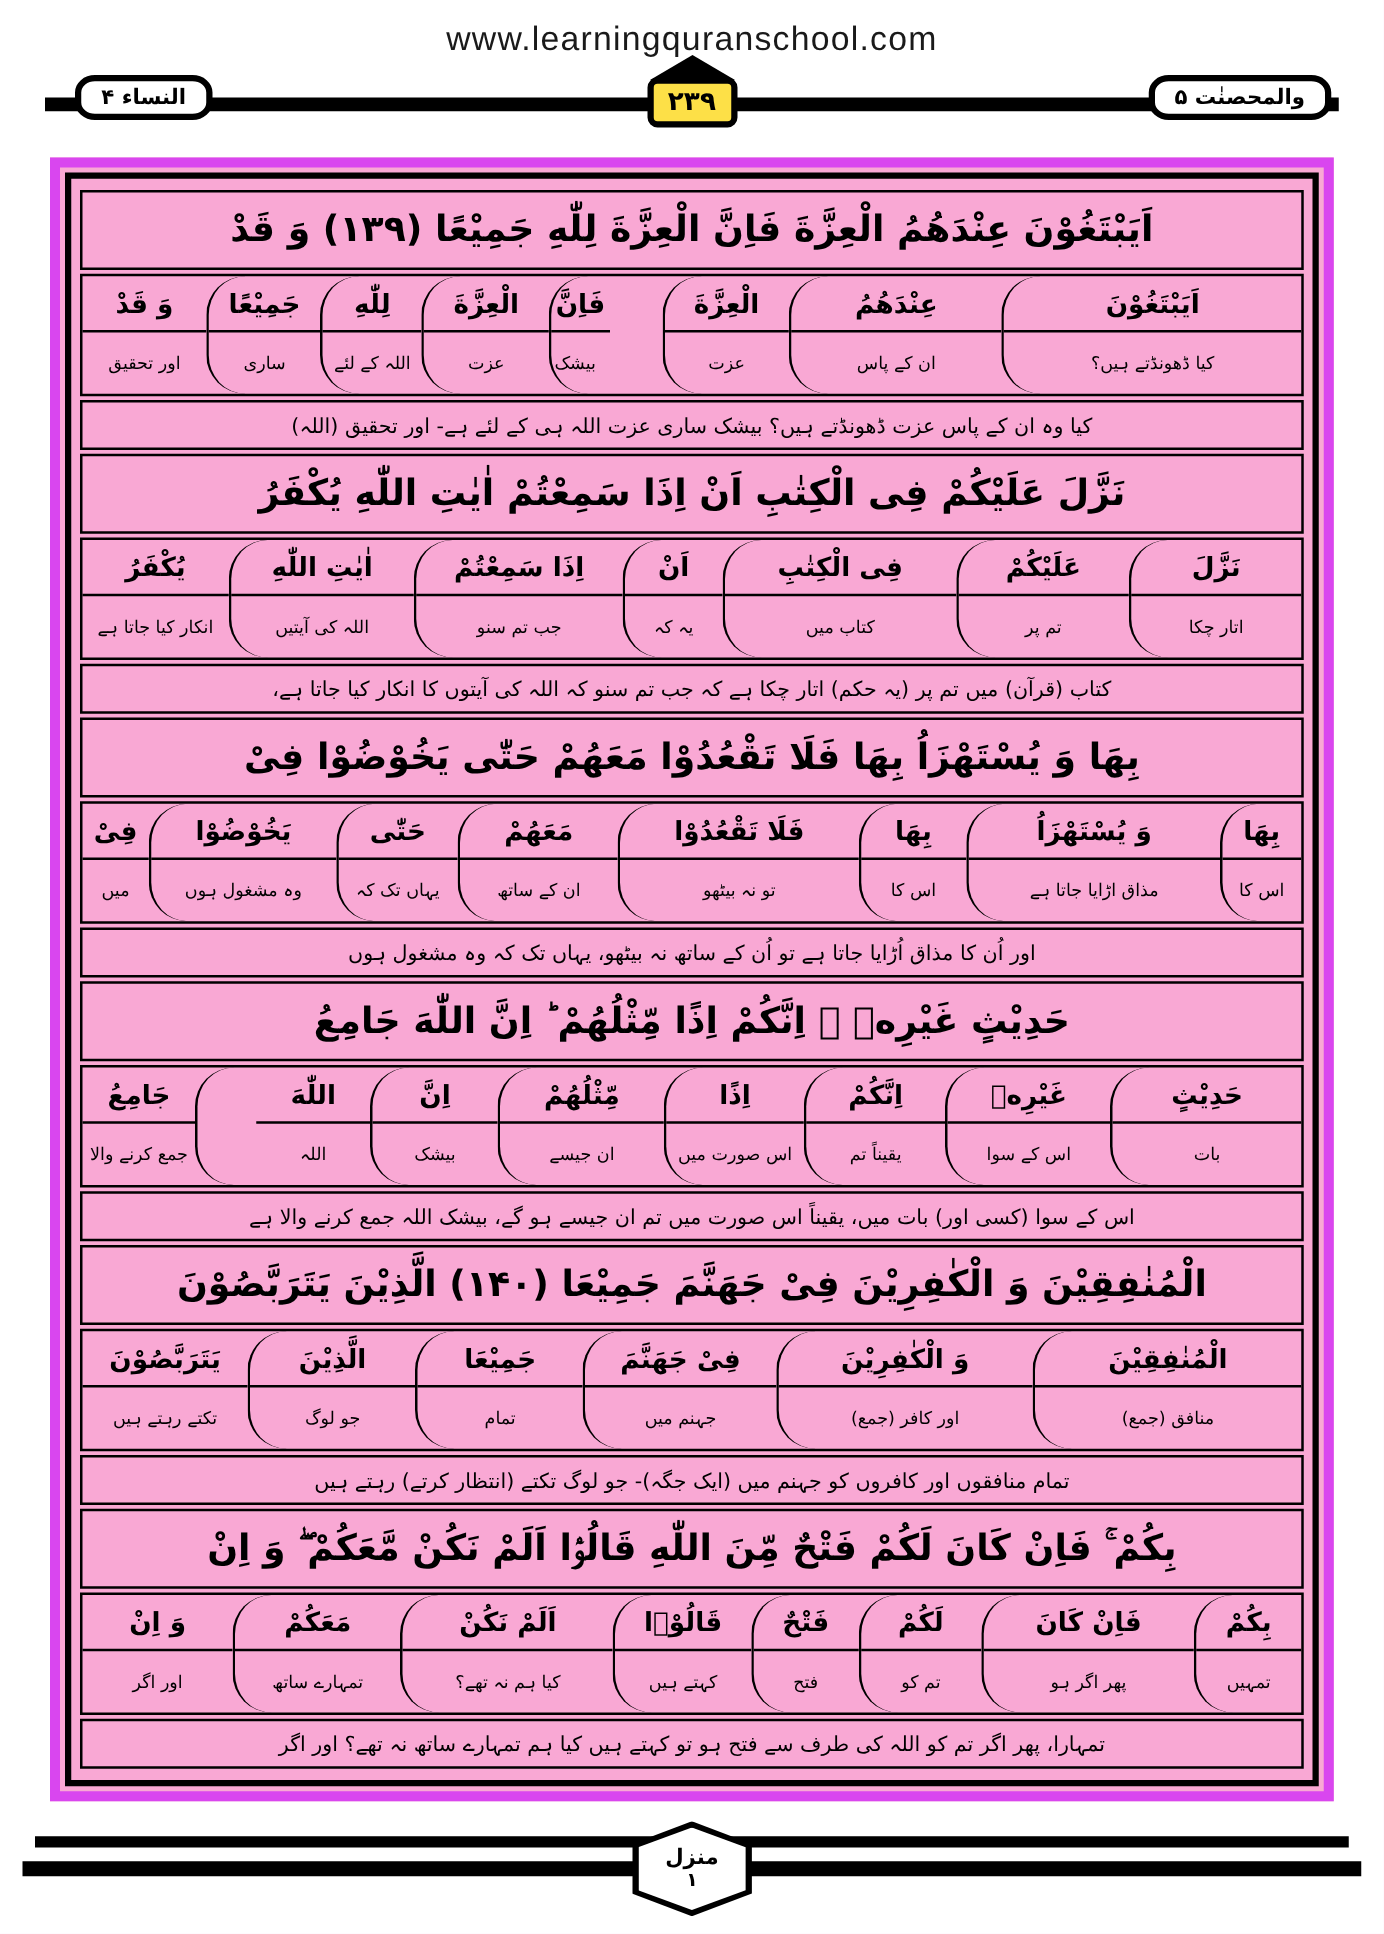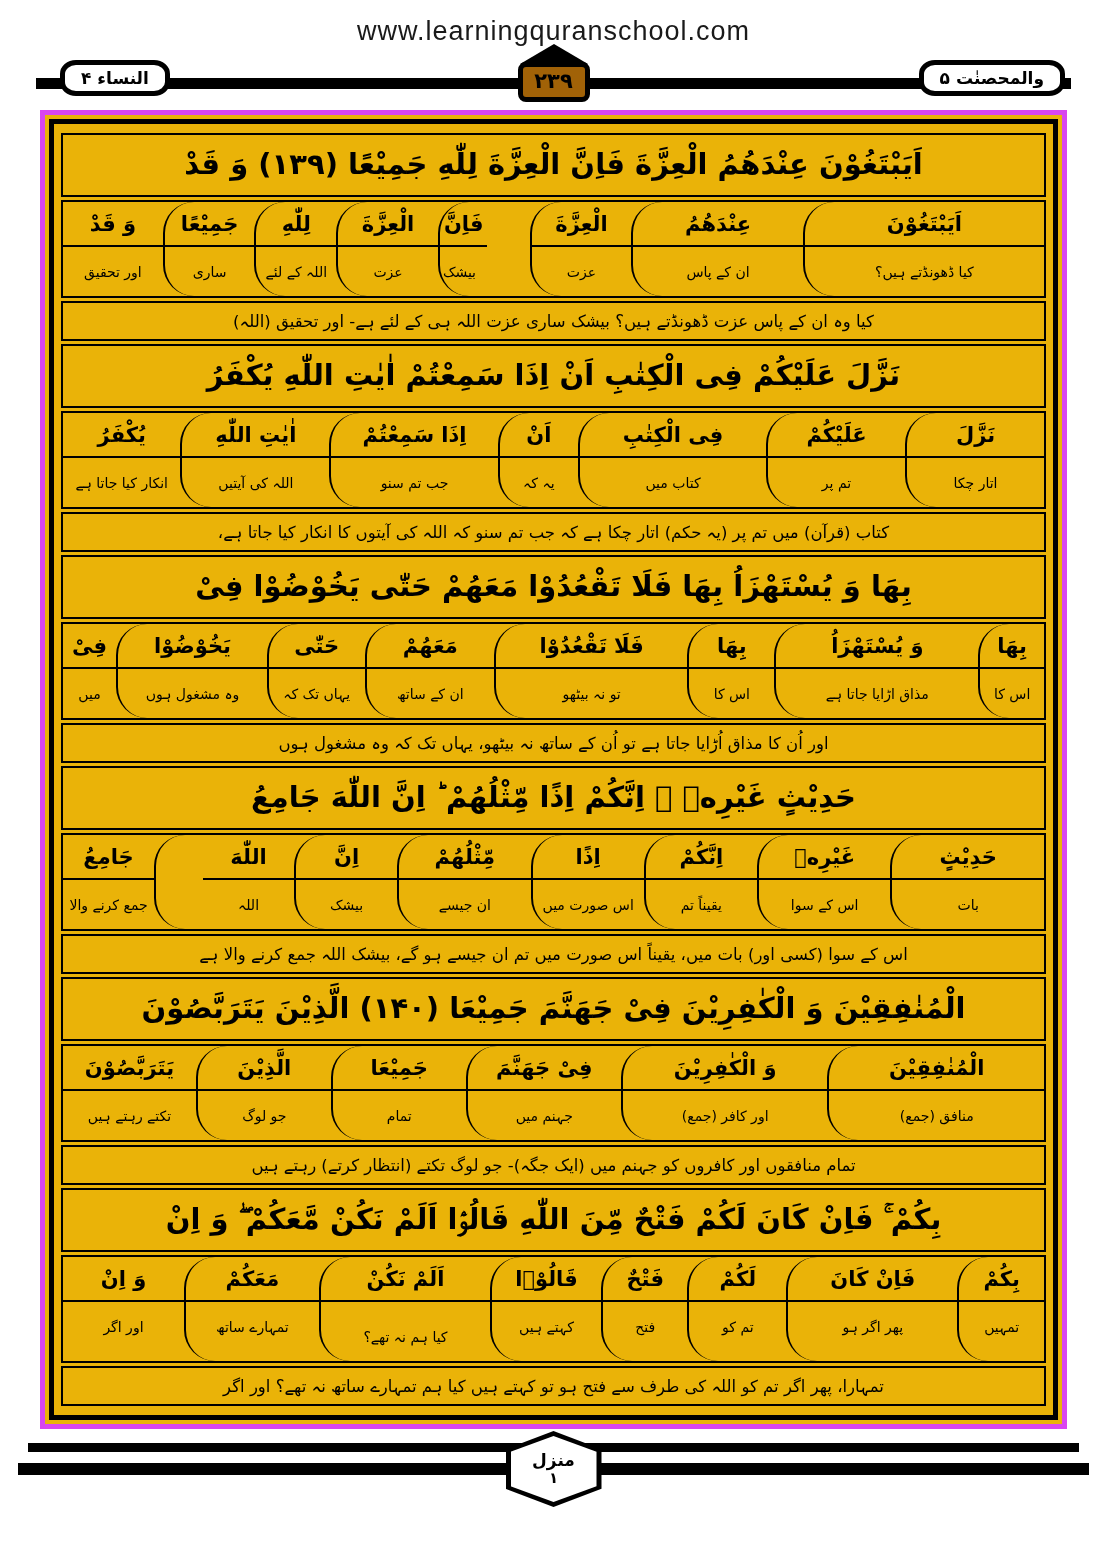--- a/index.html
+++ b/index.html
@@ -24,7 +24,7 @@
   .page-roof { width:0; height:0; margin:0 auto;
                border-left:34px solid transparent; border-right:34px solid transparent;
                border-bottom:20px solid #000; }
-  .page-num-box { width:72px; margin:-2px auto 16px; background:#a16207; border:5px solid #000;
+  .page-num-box { width:72px; margin:-2px auto 16px; background:#fde047; border:5px solid #000;
                   border-radius:8px; text-align:center; font-size:21px; font-weight:bold;
                   padding:2px 0 4px; direction:rtl; }
 

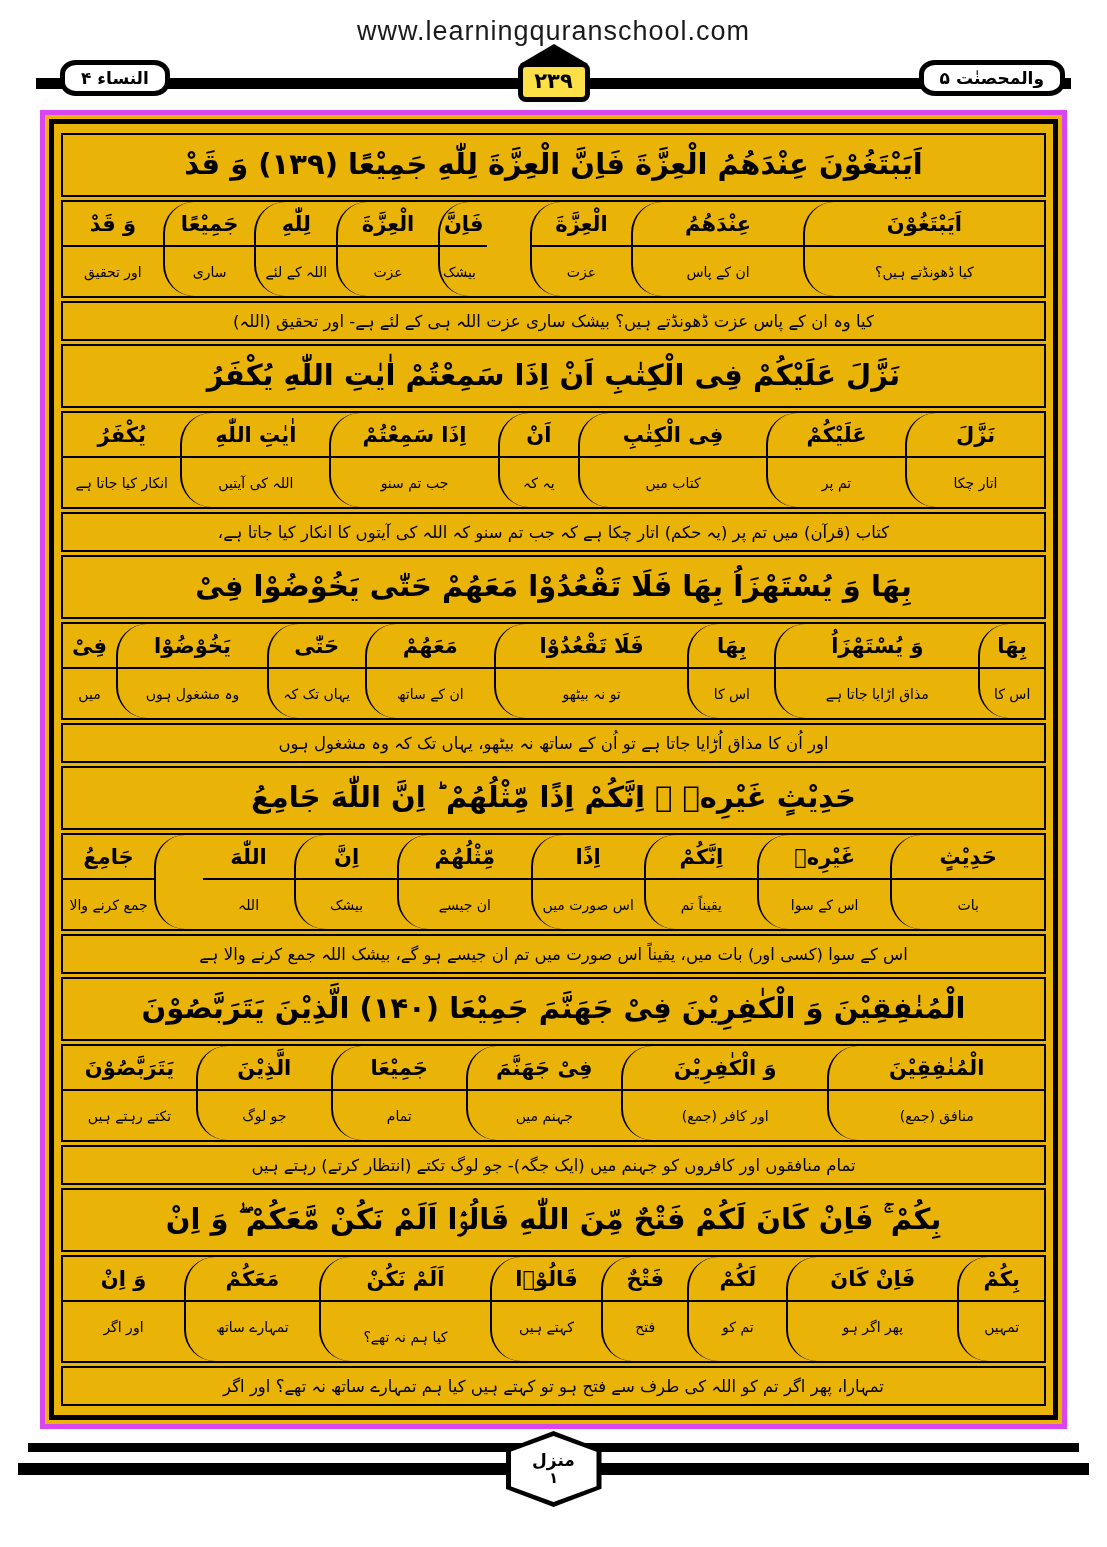--- a/index.html
+++ b/index.html
@@ -29,7 +29,7 @@
                   padding:2px 0 4px; direction:rtl; }
 
   
-  .frame { margin:0 40px; border:5px solid #d946ef; padding:4px; background:#eab308; }
+  .frame { margin:16px 40px; border:8px solid #d946ef; padding:4px; background:#f9a8d4; }
   .frame-inner { border:5px solid #000; padding:6px 7px; }
 
   

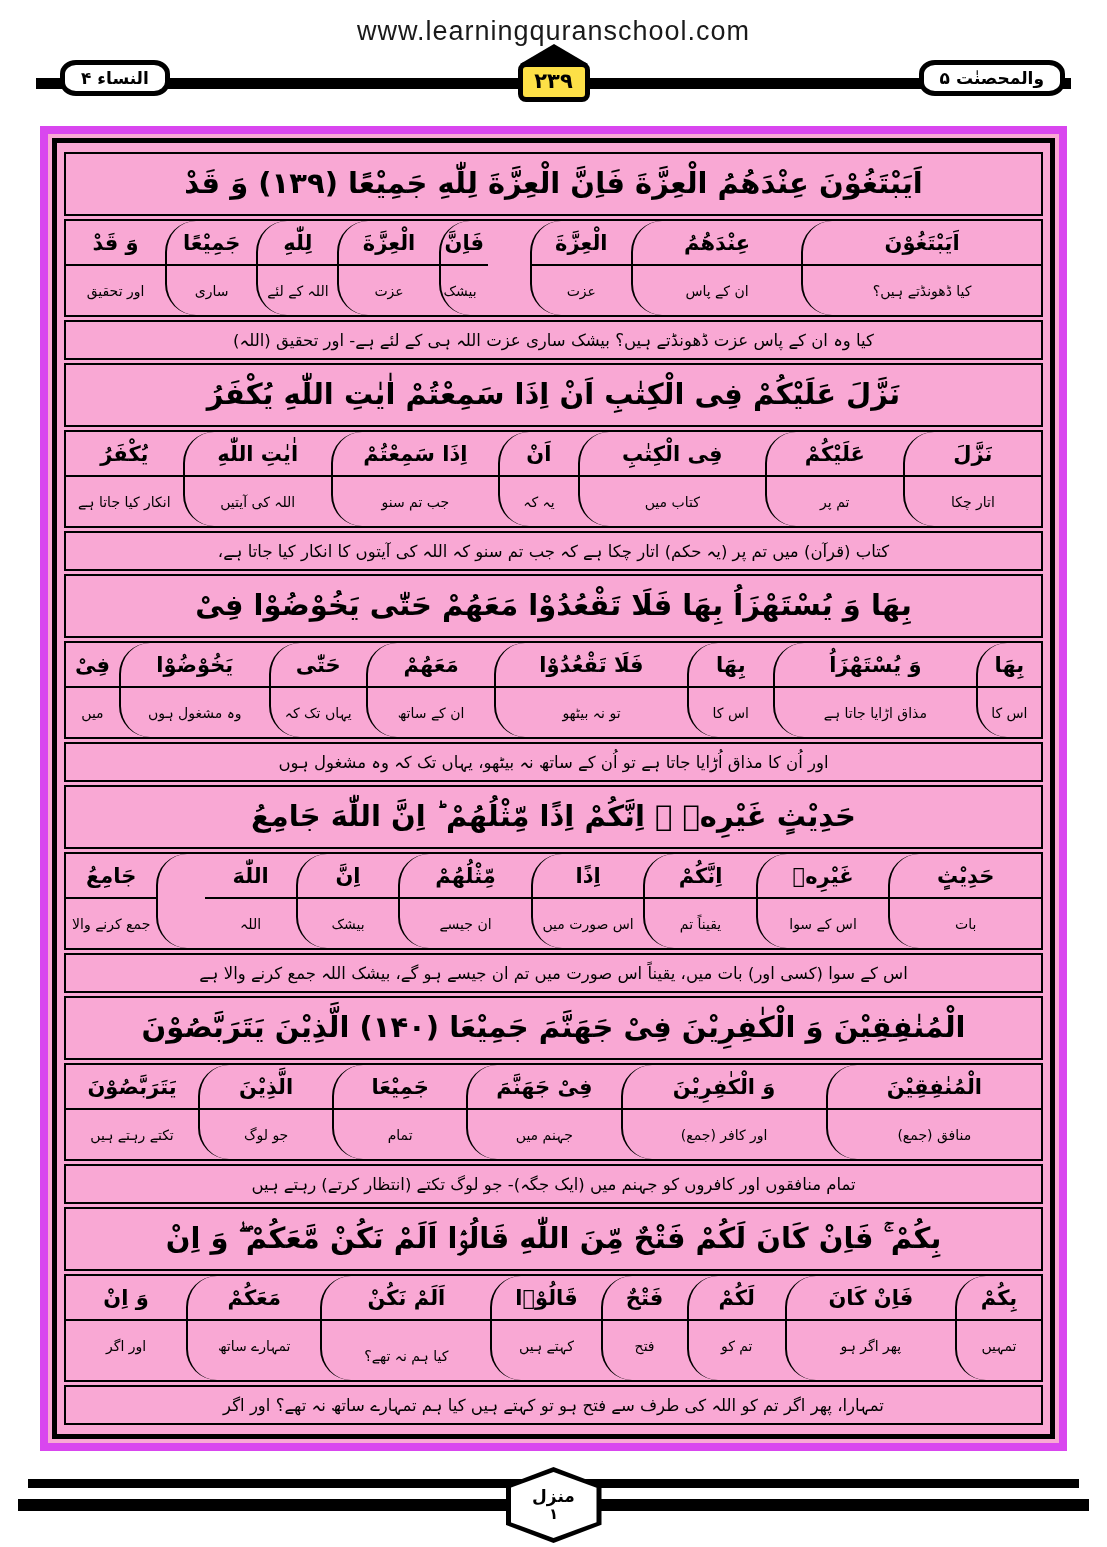--- a/index.html
+++ b/index.html
@@ -286,7 +286,7 @@
             <div class="ar">قَالُوْۤا</div>
             <div class="ur">کہتے ہیں</div>
           </div>
-          <div class="col" style="flex-grow: 14; gap: 10px;">
+          <div class="col" style="flex-grow: 14;">
             <div class="ar">اَلَمْ نَكُنْ</div>
             <div class="ur">کیا ہم نہ تھے؟</div>
           </div>

